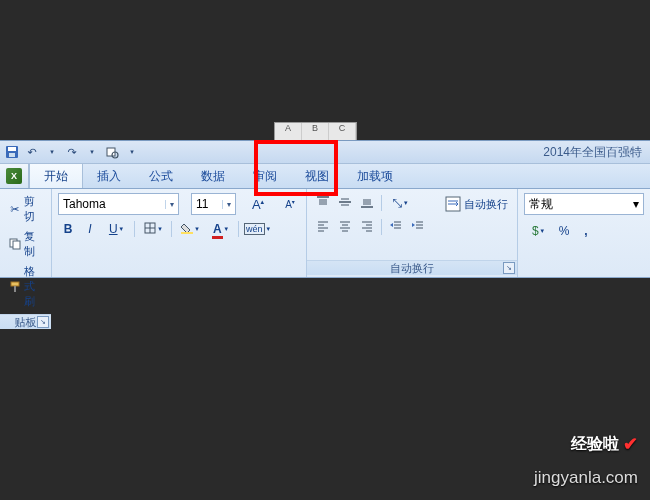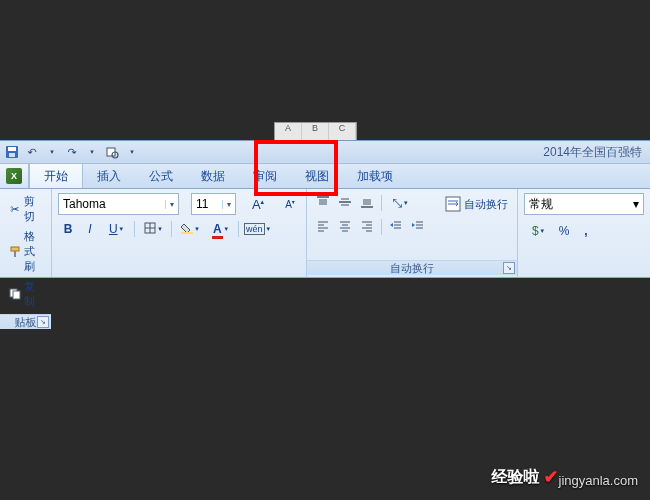--- a/index.html
+++ b/index.html
@@ -350,20 +350,20 @@
           <div class="clip-btn">
             <span class="clip-icon">
               <svg width="12" height="12" viewBox="0 0 12 12">
+                  <rect x="1" y="1" width="7" height="8" fill="#fff" stroke="#567"></rect>
+                  <rect x="4" y="3" width="7" height="8" fill="#fff" stroke="#567"></rect>
+                </svg>
+            </span>
+            <span>复制</span>
+          </div>
+          <div class="clip-btn">
+            <span class="clip-icon">
+              <svg width="12" height="12" viewBox="0 0 12 12">
                   <rect x="2" y="1" width="8" height="4" fill="#e8c060" stroke="#a07020"></rect>
                   <rect x="5" y="5" width="2" height="6" fill="#888"></rect>
                 </svg>
             </span>
             <span>格式刷</span>
-          </div>
-          <div class="clip-btn">
-            <span class="clip-icon">
-              <svg width="12" height="12" viewBox="0 0 12 12">
-                  <rect x="1" y="1" width="7" height="8" fill="#fff" stroke="#567"></rect>
-                  <rect x="4" y="3" width="7" height="8" fill="#fff" stroke="#567"></rect>
-                </svg>
-            </span>
-            <span>复制</span>
           </div>
         </div>
       </div>

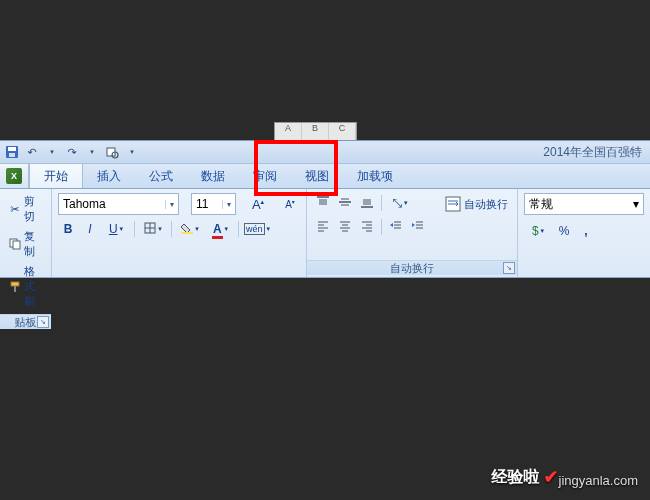--- a/index.html
+++ b/index.html
@@ -252,8 +252,9 @@
   }
   .wm-text {
     display: flex;
-    flex-direction: row;
+    flex-direction: column;
     align-items: flex-end;
+    gap: 13px;
   }
   .wm-main {
     font-size: 16px;

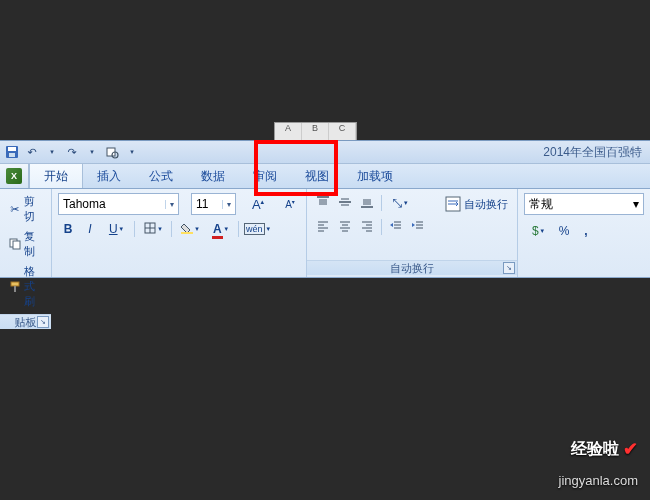--- a/index.html
+++ b/index.html
@@ -269,7 +269,7 @@
     font-size: 18px;
   }
   .wm-url {
-    font-size: 13px;
+    font-size: 17px;
     color: #ddd;
     text-shadow: 0 1px 2px #000;
   }

